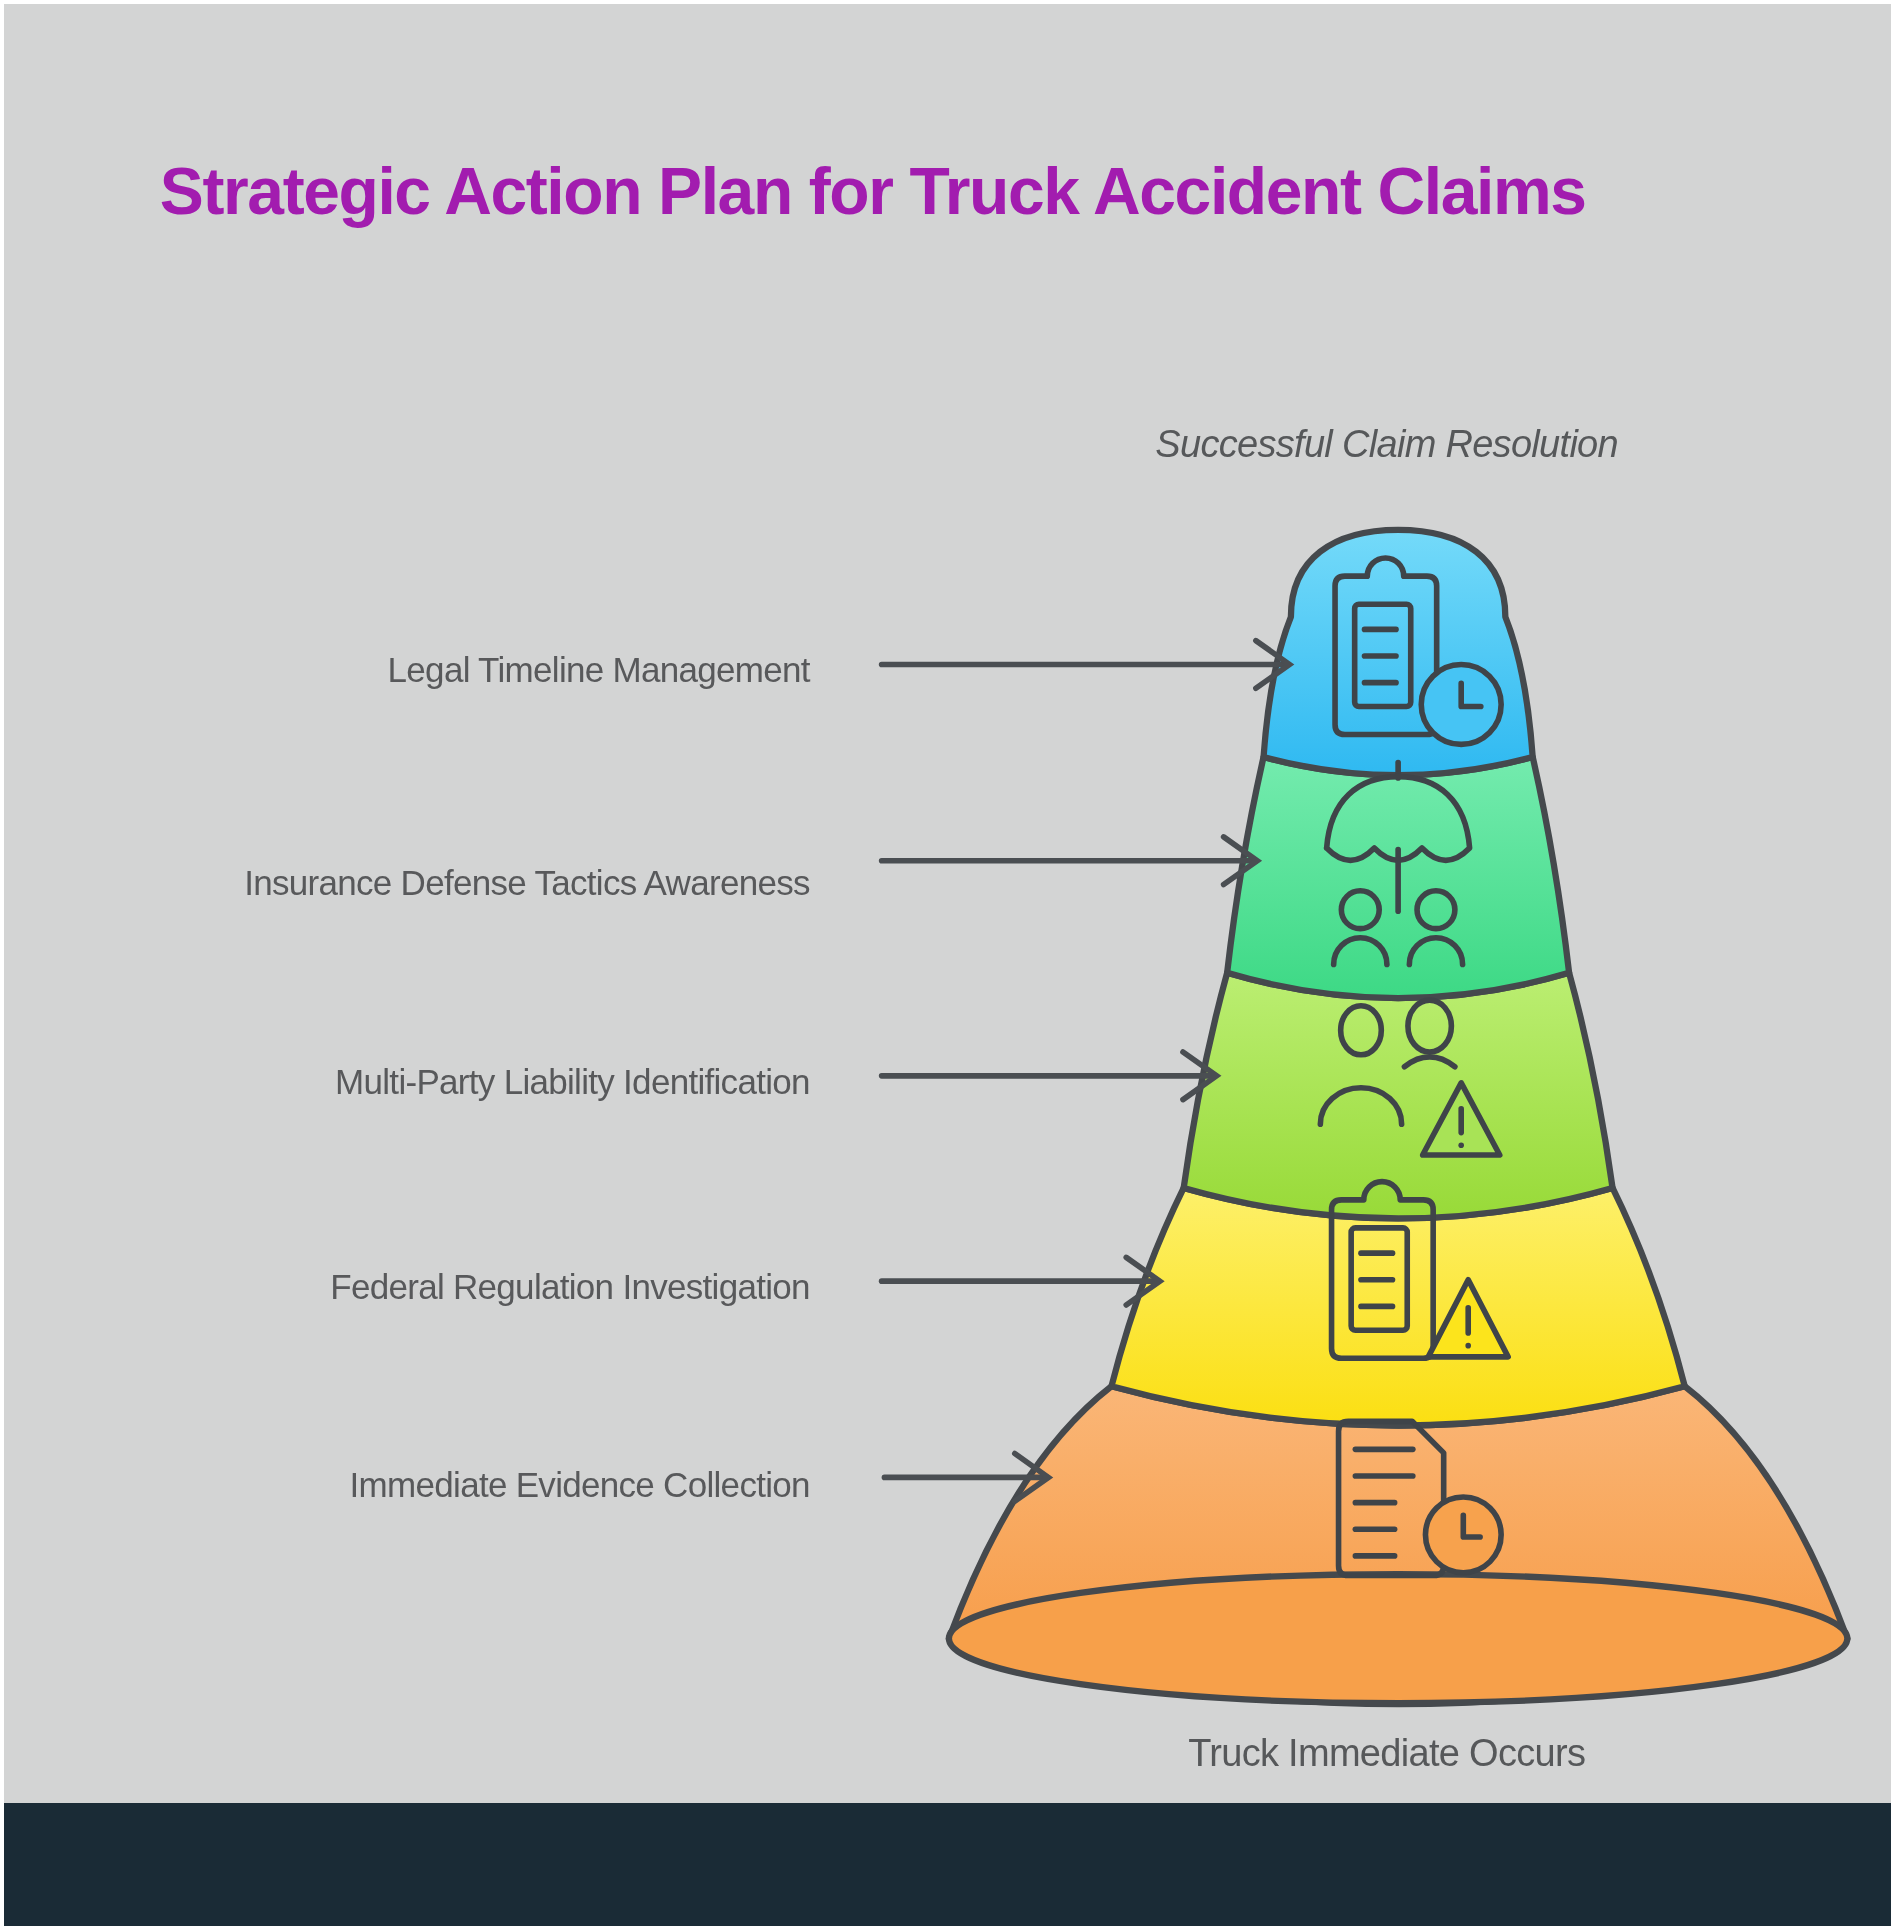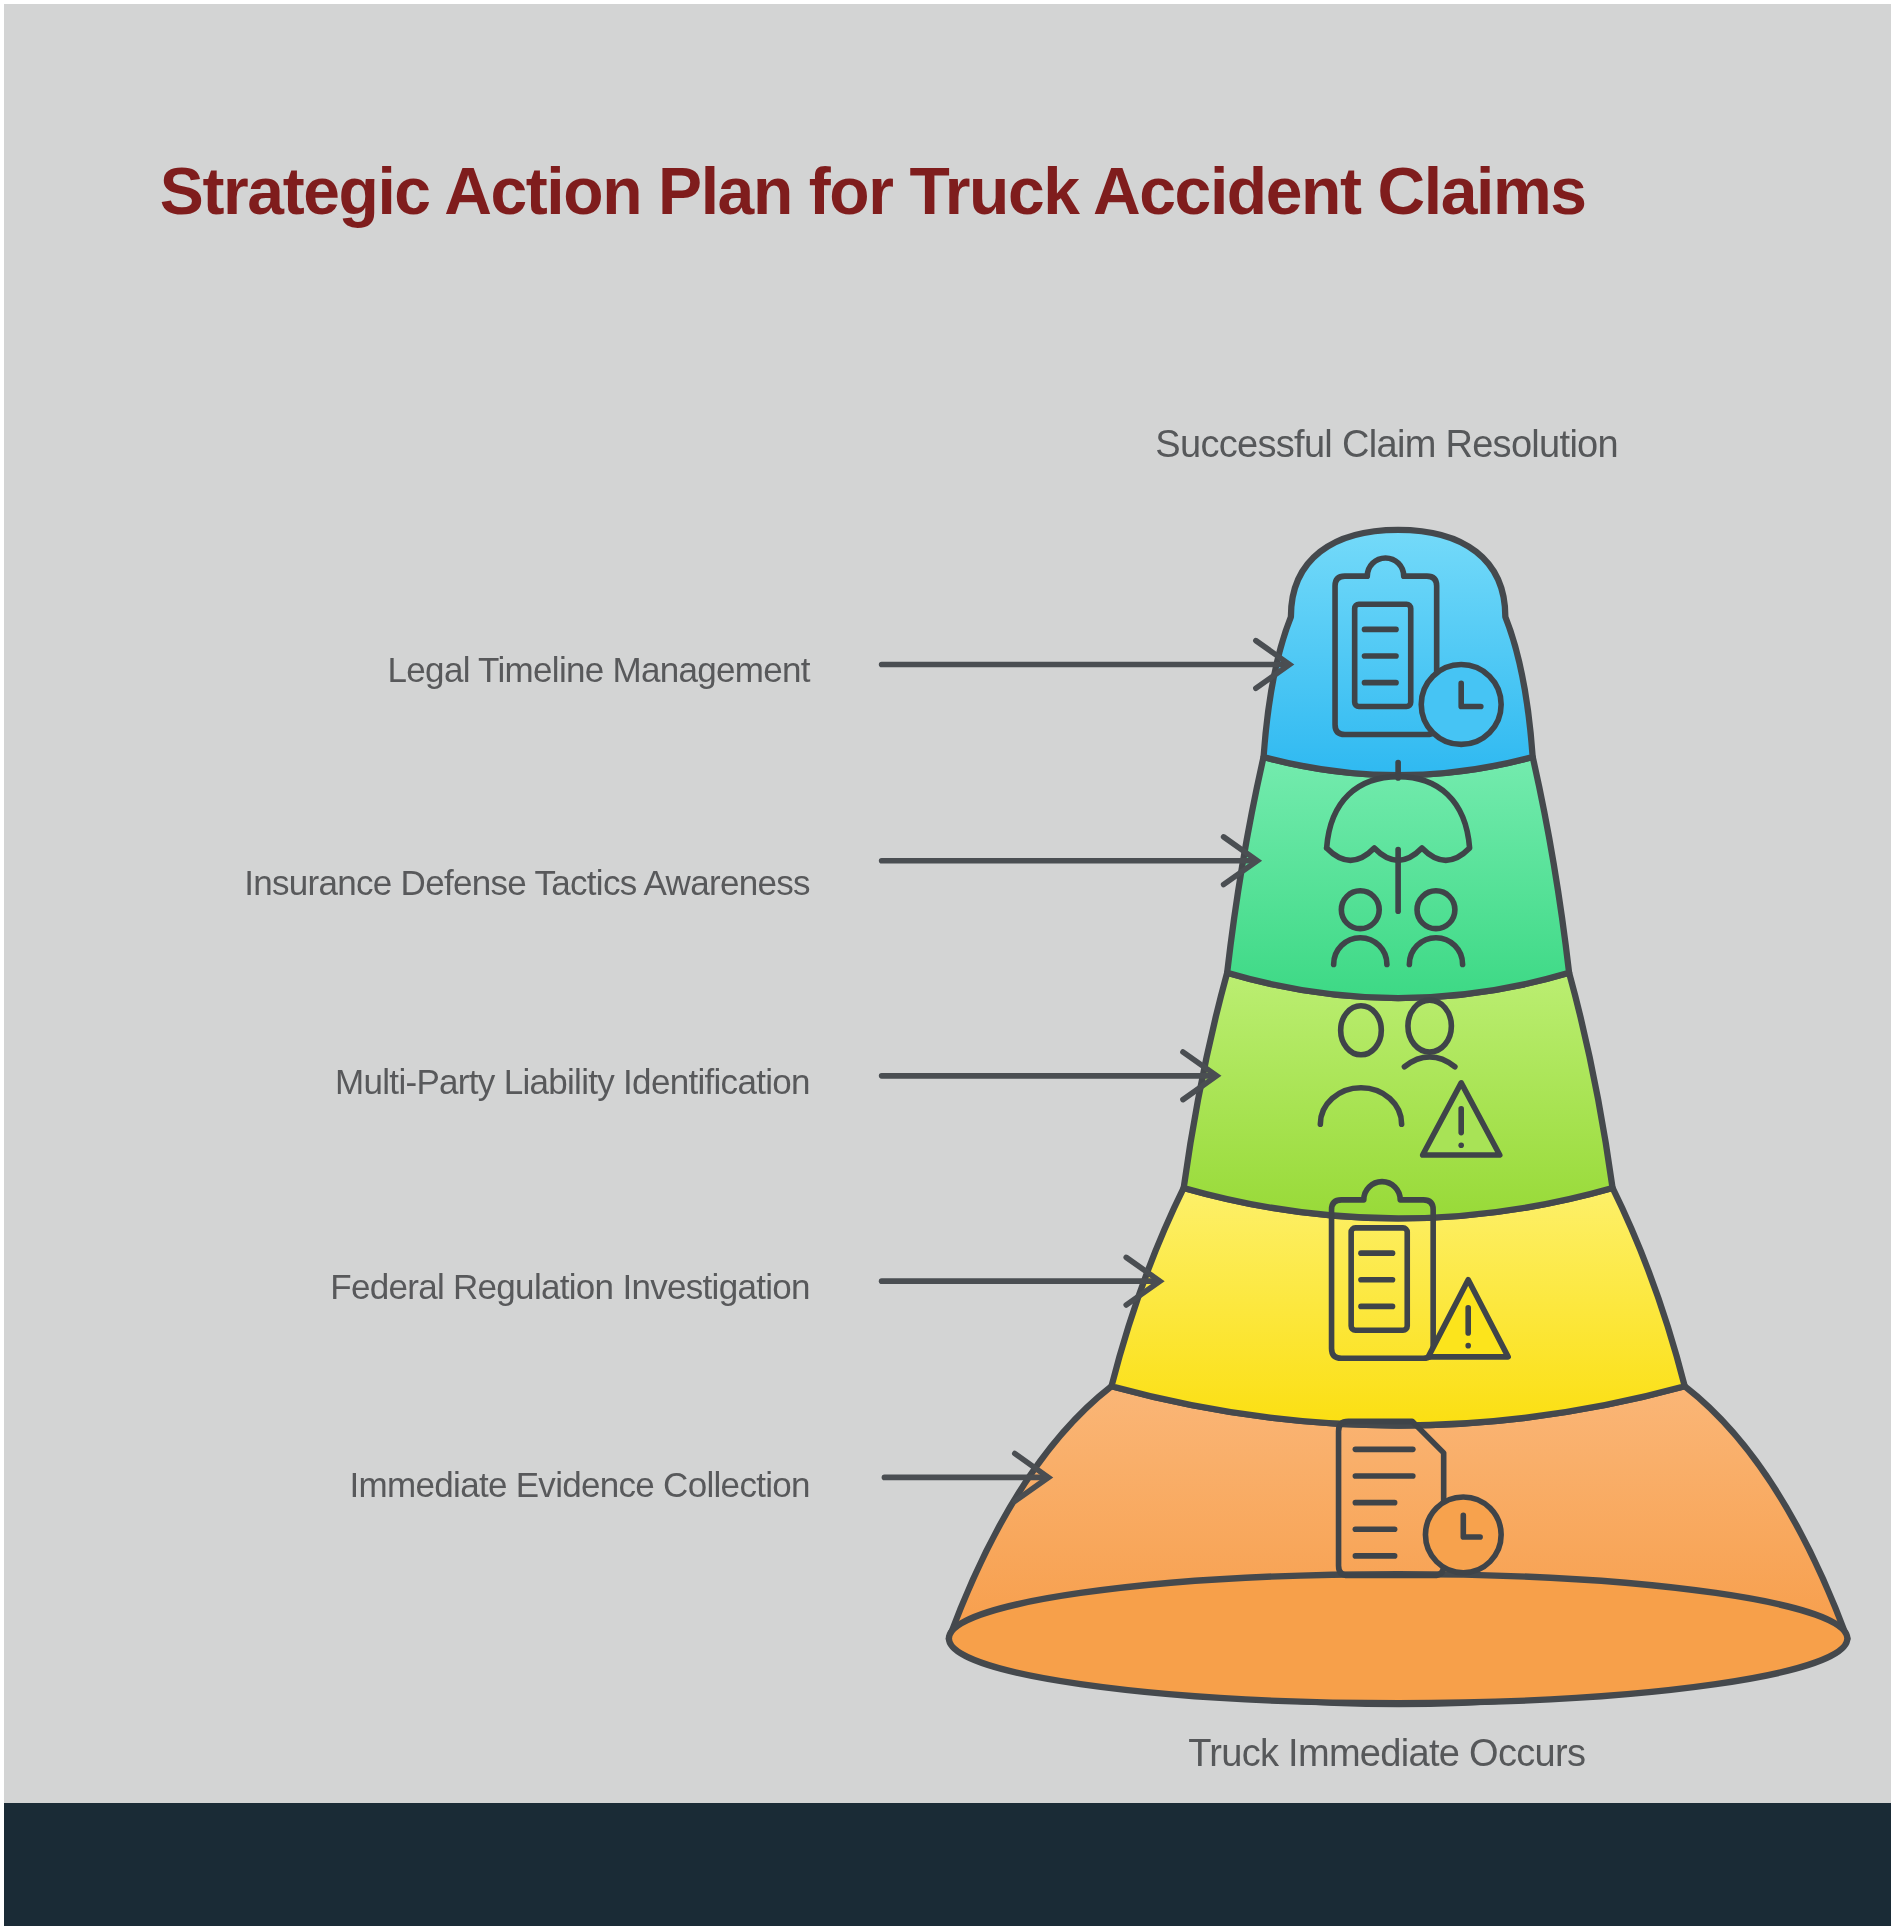--- a/index.html
+++ b/index.html
@@ -22,7 +22,7 @@
     position:absolute;left:0;top:149px;width:1737px;
     text-align:center;
     font-size:66px;font-weight:bold;letter-spacing:-1.4px;
-    color:#7f1d1d;
+    color:#a21caf;
   }
   .endpoint{
     position:absolute;width:841px;text-align:center;

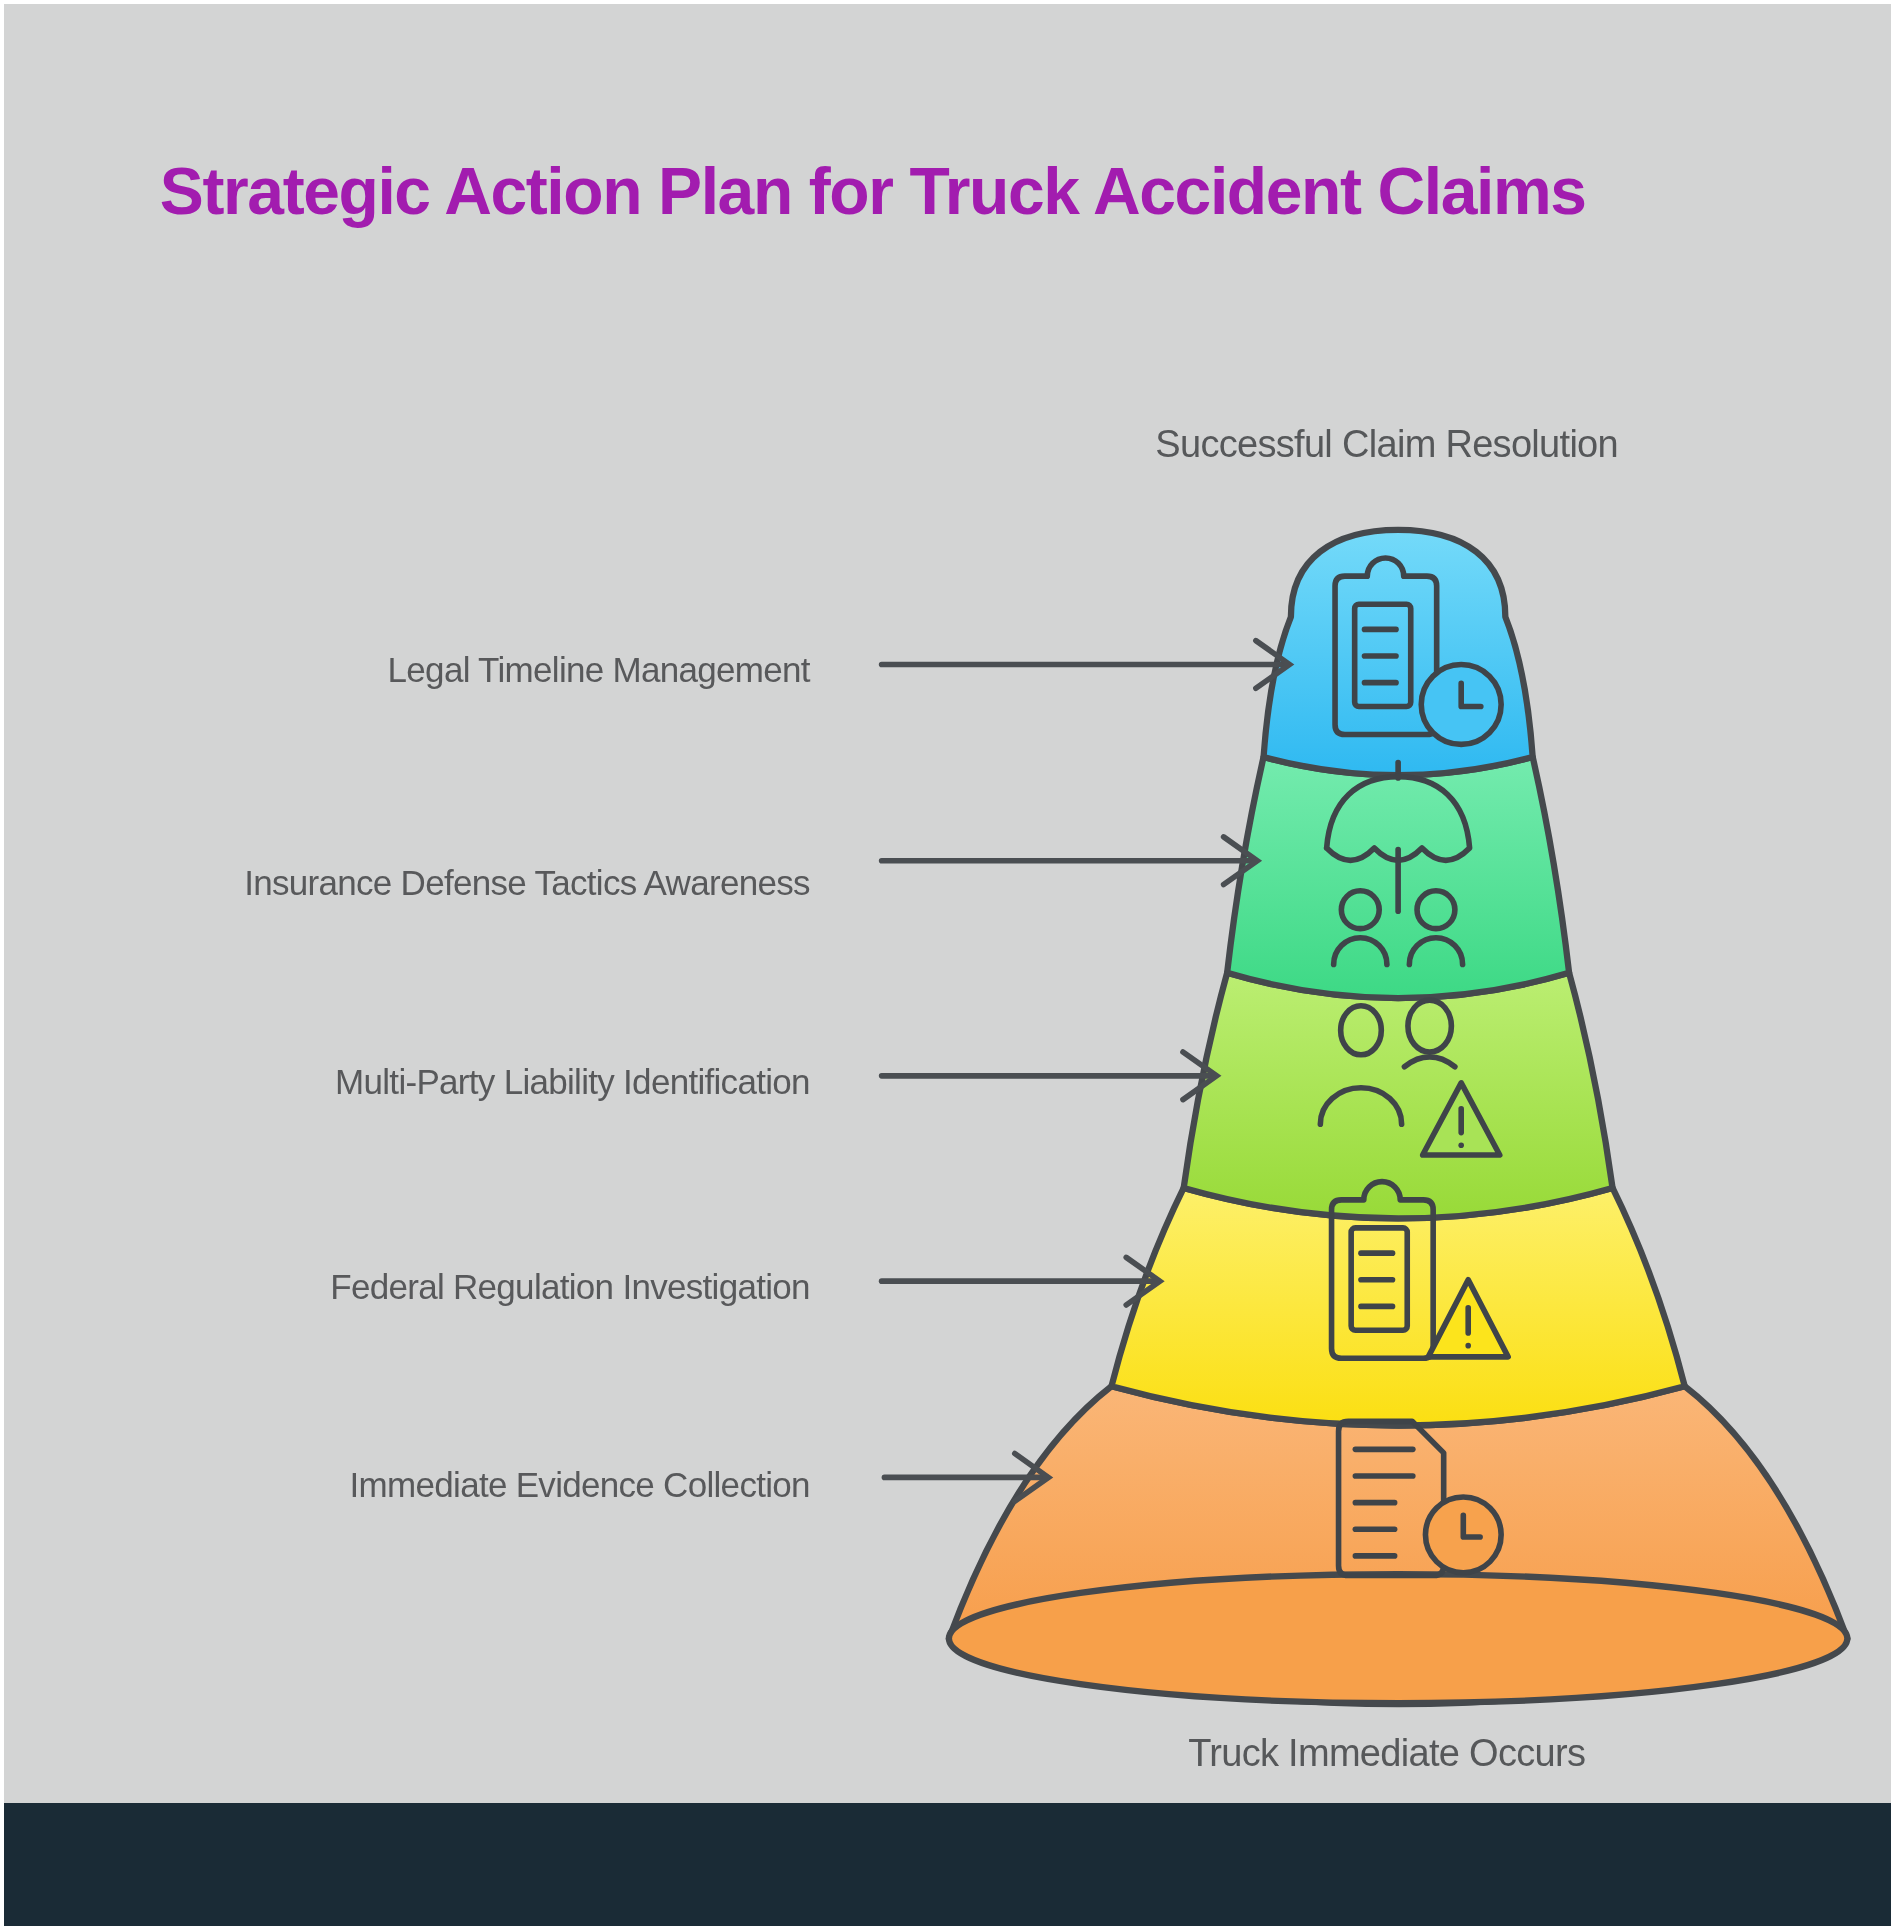--- a/index.html
+++ b/index.html
@@ -28,7 +28,7 @@
     position:absolute;width:841px;text-align:center;
     font-size:38px;color:#56585a;letter-spacing:-0.7px;
   }
-  .endpoint.top{left:962px;top:419px;}
+  .endpoint.top{left:962px;top:419px;font-style:italic;}
   .endpoint.bottom{left:962px;top:1728px;}
   .step-label{
     position:absolute;right:1081px;width:981px;height:53px;

